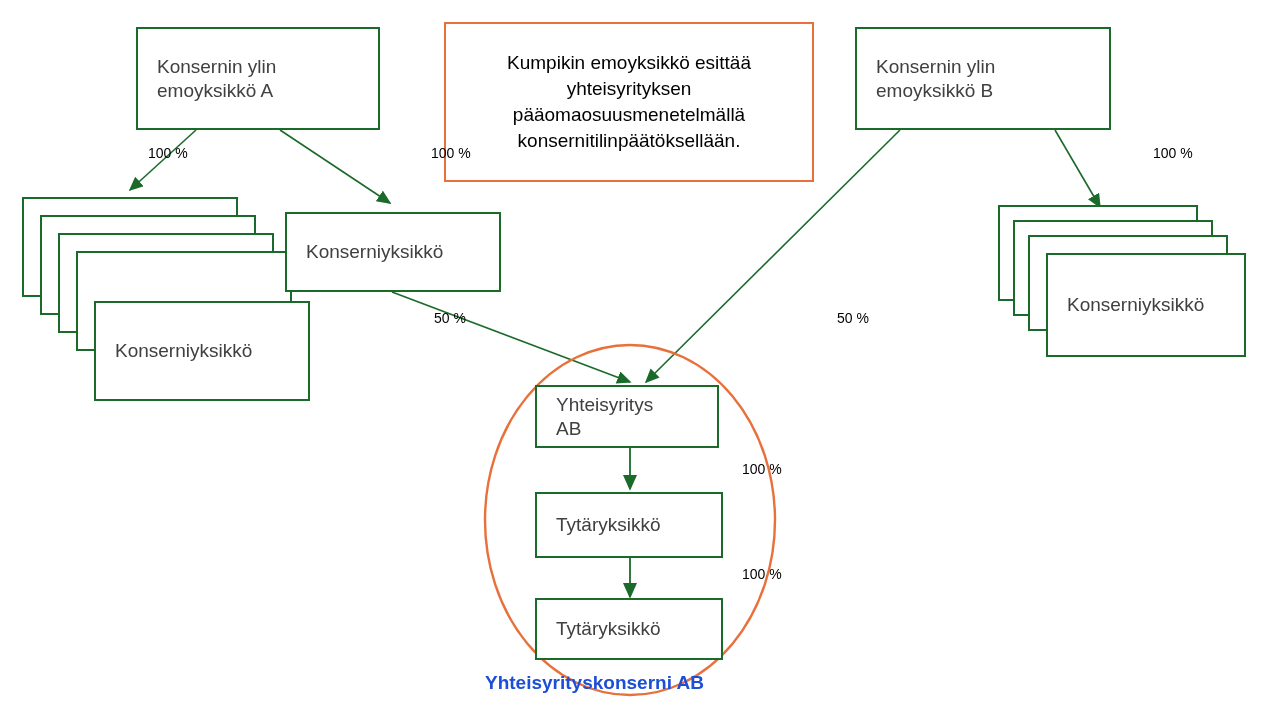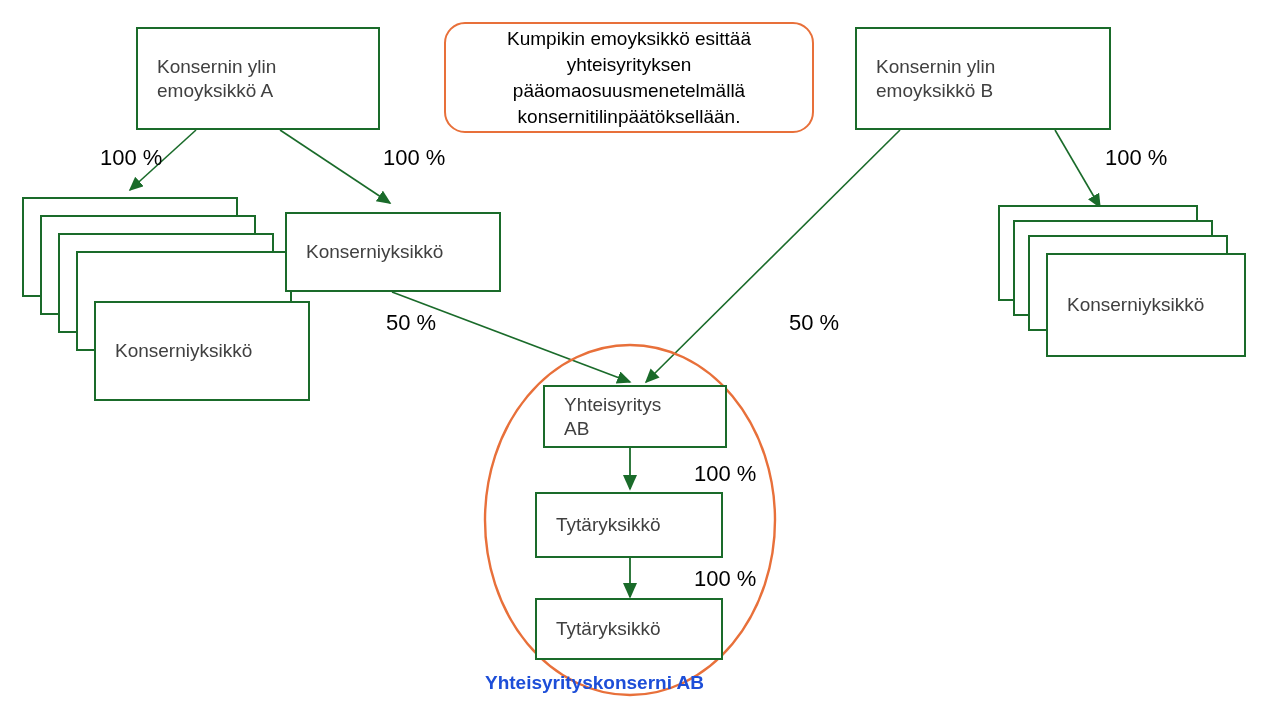--- a/index.html
+++ b/index.html
@@ -103,7 +103,7 @@
   <div class="box" style="left:136px; top:27px; width:244px; height:103px;">Konsernin ylin
 emoyksikkö A</div>
 
-  <div class="note" style="left:444px; top:22px; width:370px; height:111px;border-radius:21px;">Kumpikin emoyksikkö esittää yhteisyrityksen pääomaosuusmenetelmällä konsernitilinpäätöksellään.</div>
+  <div class="note" style="left:444px; top:22px; width:370px; height:160px;">Kumpikin emoyksikkö esittää yhteisyrityksen pääomaosuusmenetelmällä konsernitilinpäätöksellään.</div>
 
   <div class="box" style="left:855px; top:27px; width:256px; height:103px;">Konsernin ylin
 emoyksikkö B</div>

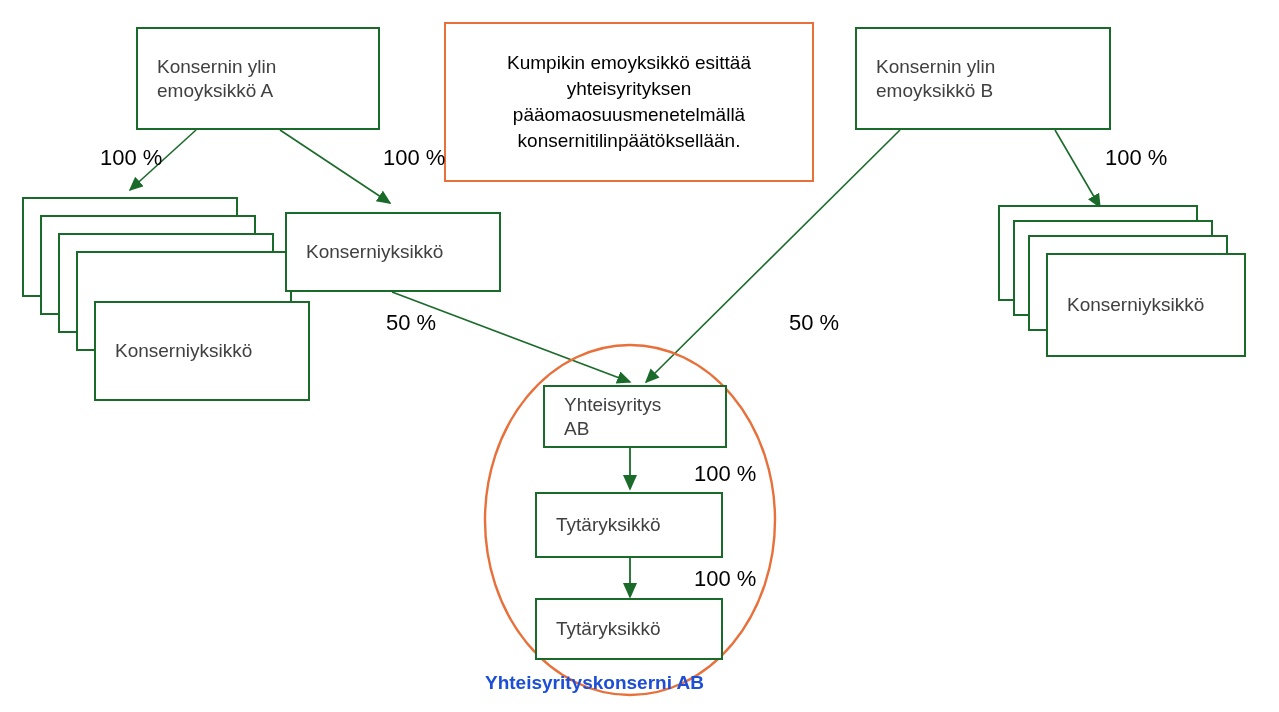--- a/index.html
+++ b/index.html
@@ -59,9 +59,10 @@
   }
   .label {
     position: absolute;
-    font-size: 22px;
+    font-size: 14px;
     color: #000000;
     white-space: nowrap;
+    margin-left: 48px;
   }
   .caption {
     position: absolute;

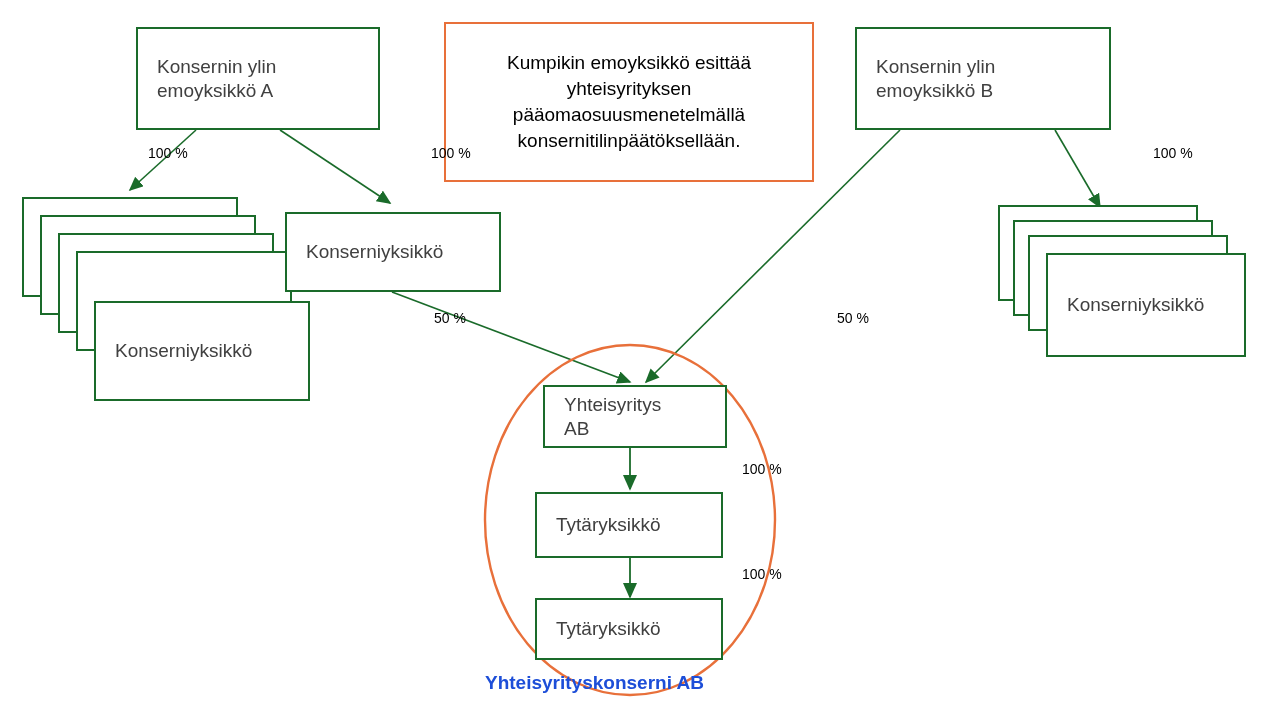--- a/index.html
+++ b/index.html
@@ -122,7 +122,7 @@
   <div class="stack-shadow" style="left:1028px; top:235px; width:200px; height:96px;"></div>
   <div class="box" style="left:1046px; top:253px; width:200px; height:104px;">Konserniyksikkö</div>
 
-  <div class="box" style="left:535px; top:385px; width:184px; height:63px;margin-left:8px;">Yhteisyritys
+  <div class="box" style="left:535px; top:385px; width:184px; height:63px;">Yhteisyritys
 AB</div>
 
   <div class="box" style="left:535px; top:492px; width:188px; height:66px;">Tytäryksikkö</div>

